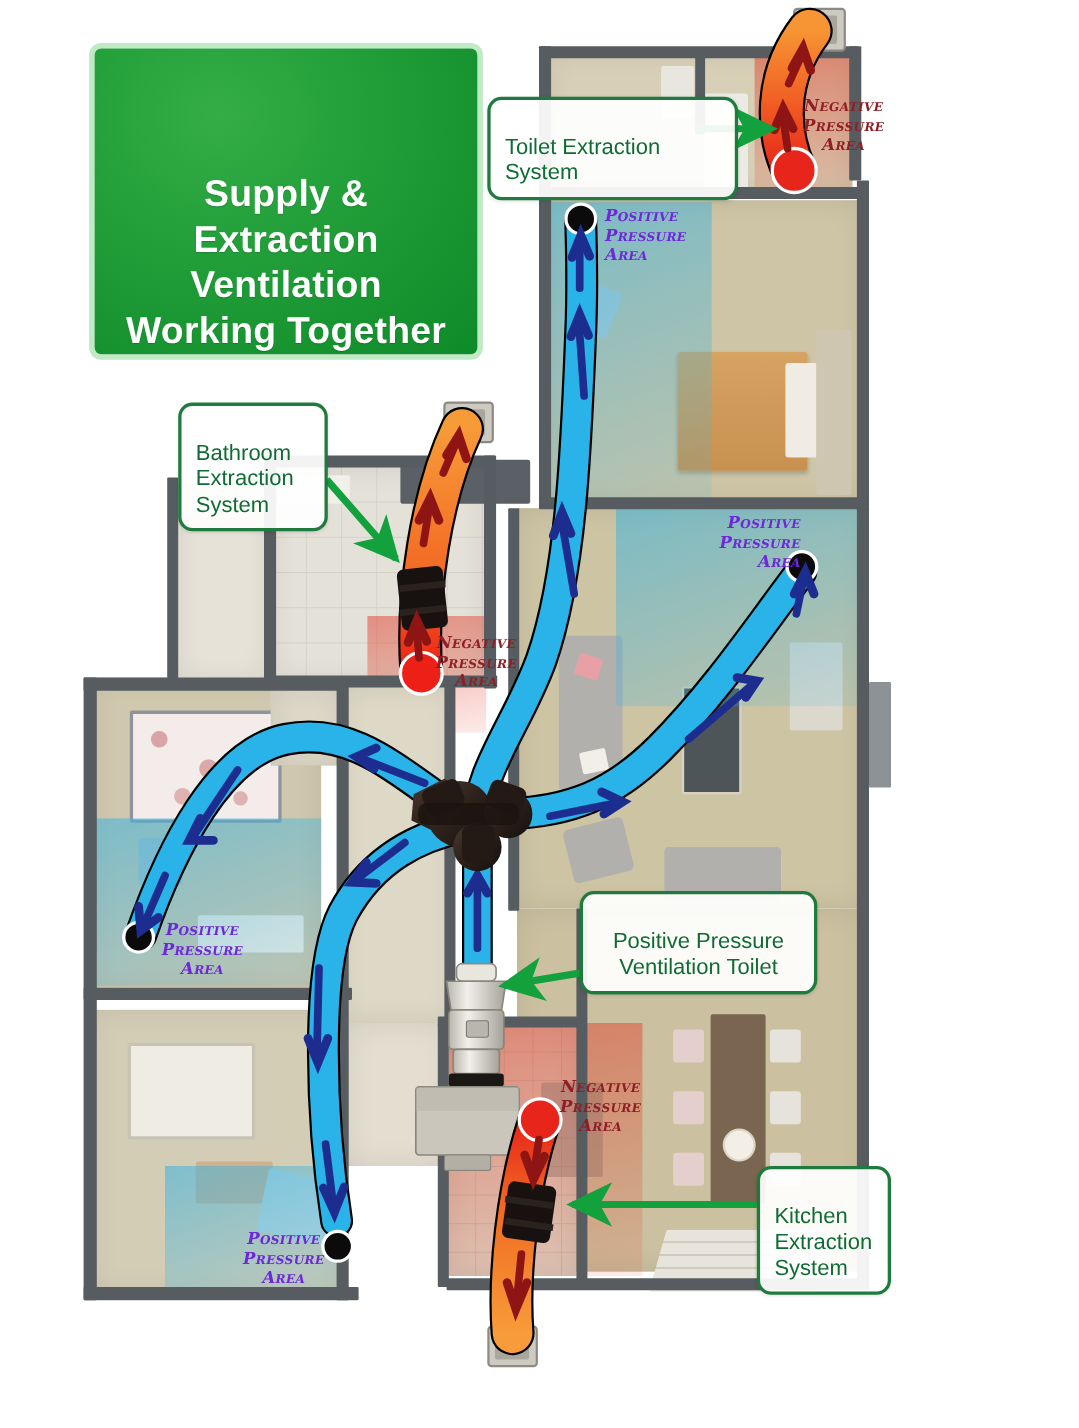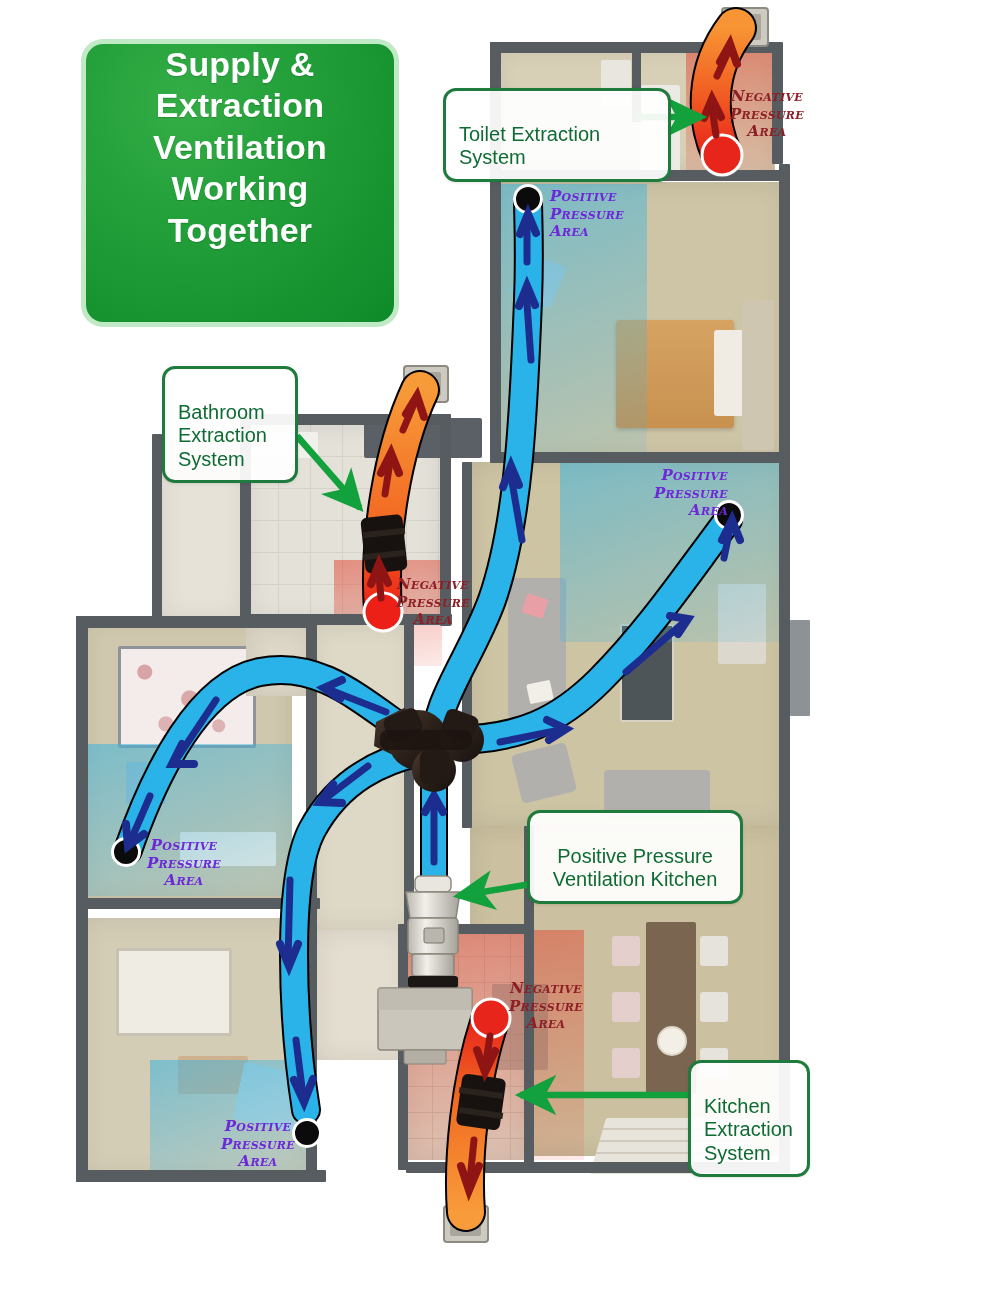--- a/index.html
+++ b/index.html
@@ -20,11 +20,11 @@
   #title-badge {
     position: absolute;
     left: 86px; top: 44px;
-    width: 308px; height: 278px;
-    border-radius: 17px;
+    width: 348px; height: 278px;
+    border-radius: 6px;
     background: radial-gradient(ellipse at 32% 22%, #34ad46 0%, #23a03a 38%, #179430 72%, #0f8a2a 100%);
     box-shadow: 0 0 0 5px rgba(140,215,150,0.55);
-    display: flex; align-items: flex-start; justify-content: center;
+    display: flex; align-items: flex-end; justify-content: center;
   }
   #title-badge .t {
     color: #ffffff;

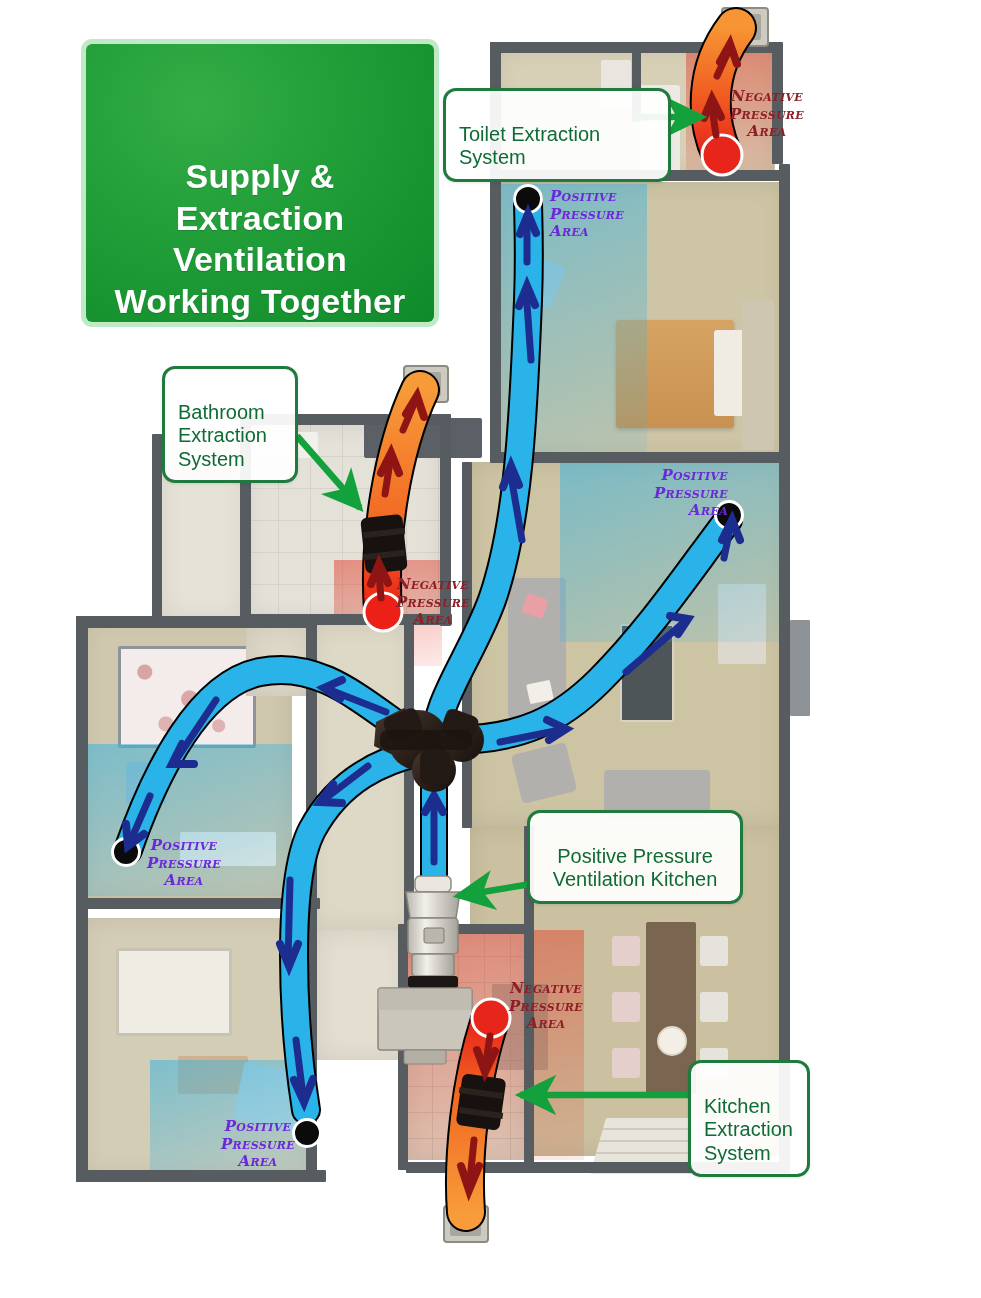--- a/index.html
+++ b/index.html
@@ -421,7 +421,7 @@
 
   <div class="callout ctr" style="left:527px; top:810px; width:216px;">
     <span>Positive Pressure
-Ventilation Kitchen</span>
+Ventilation Toilet</span>
   </div>
 
   <div class="callout" style="left:688px; top:1060px; width:122px;">

